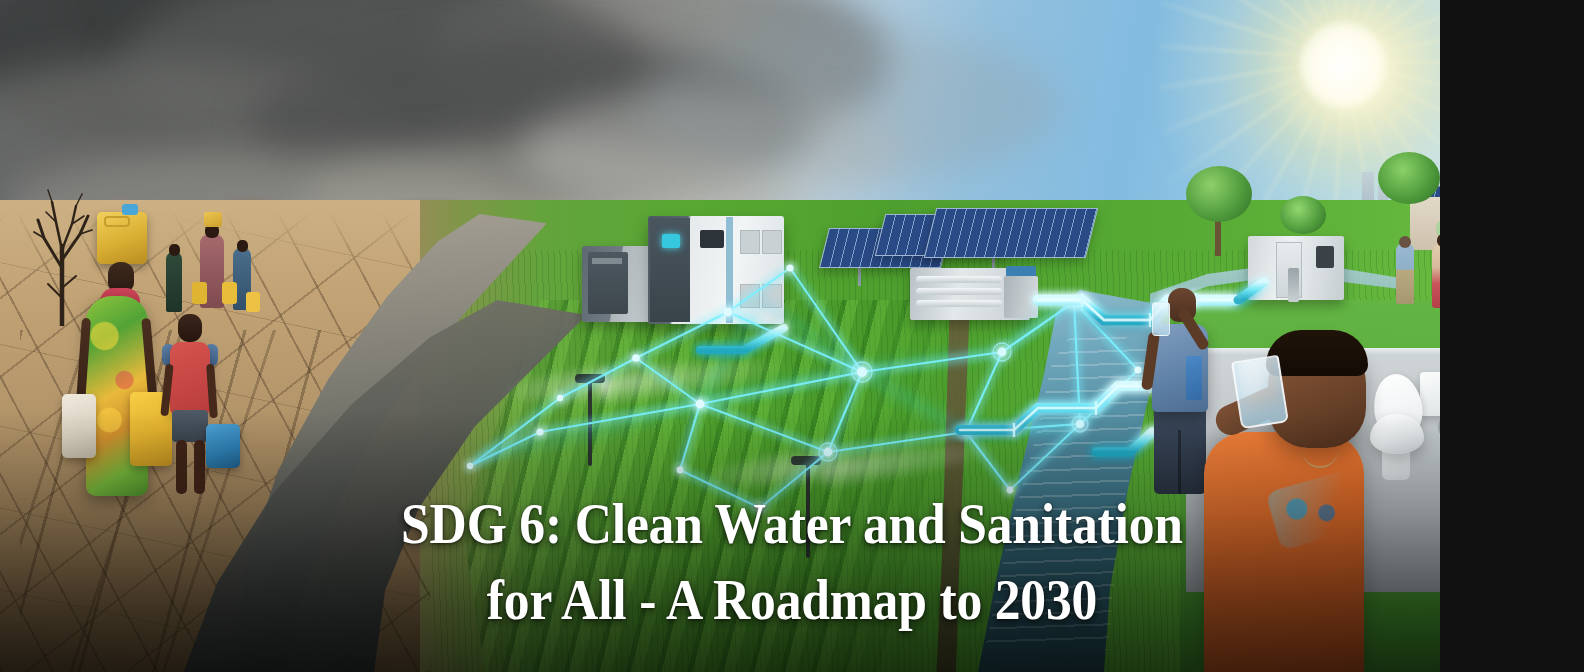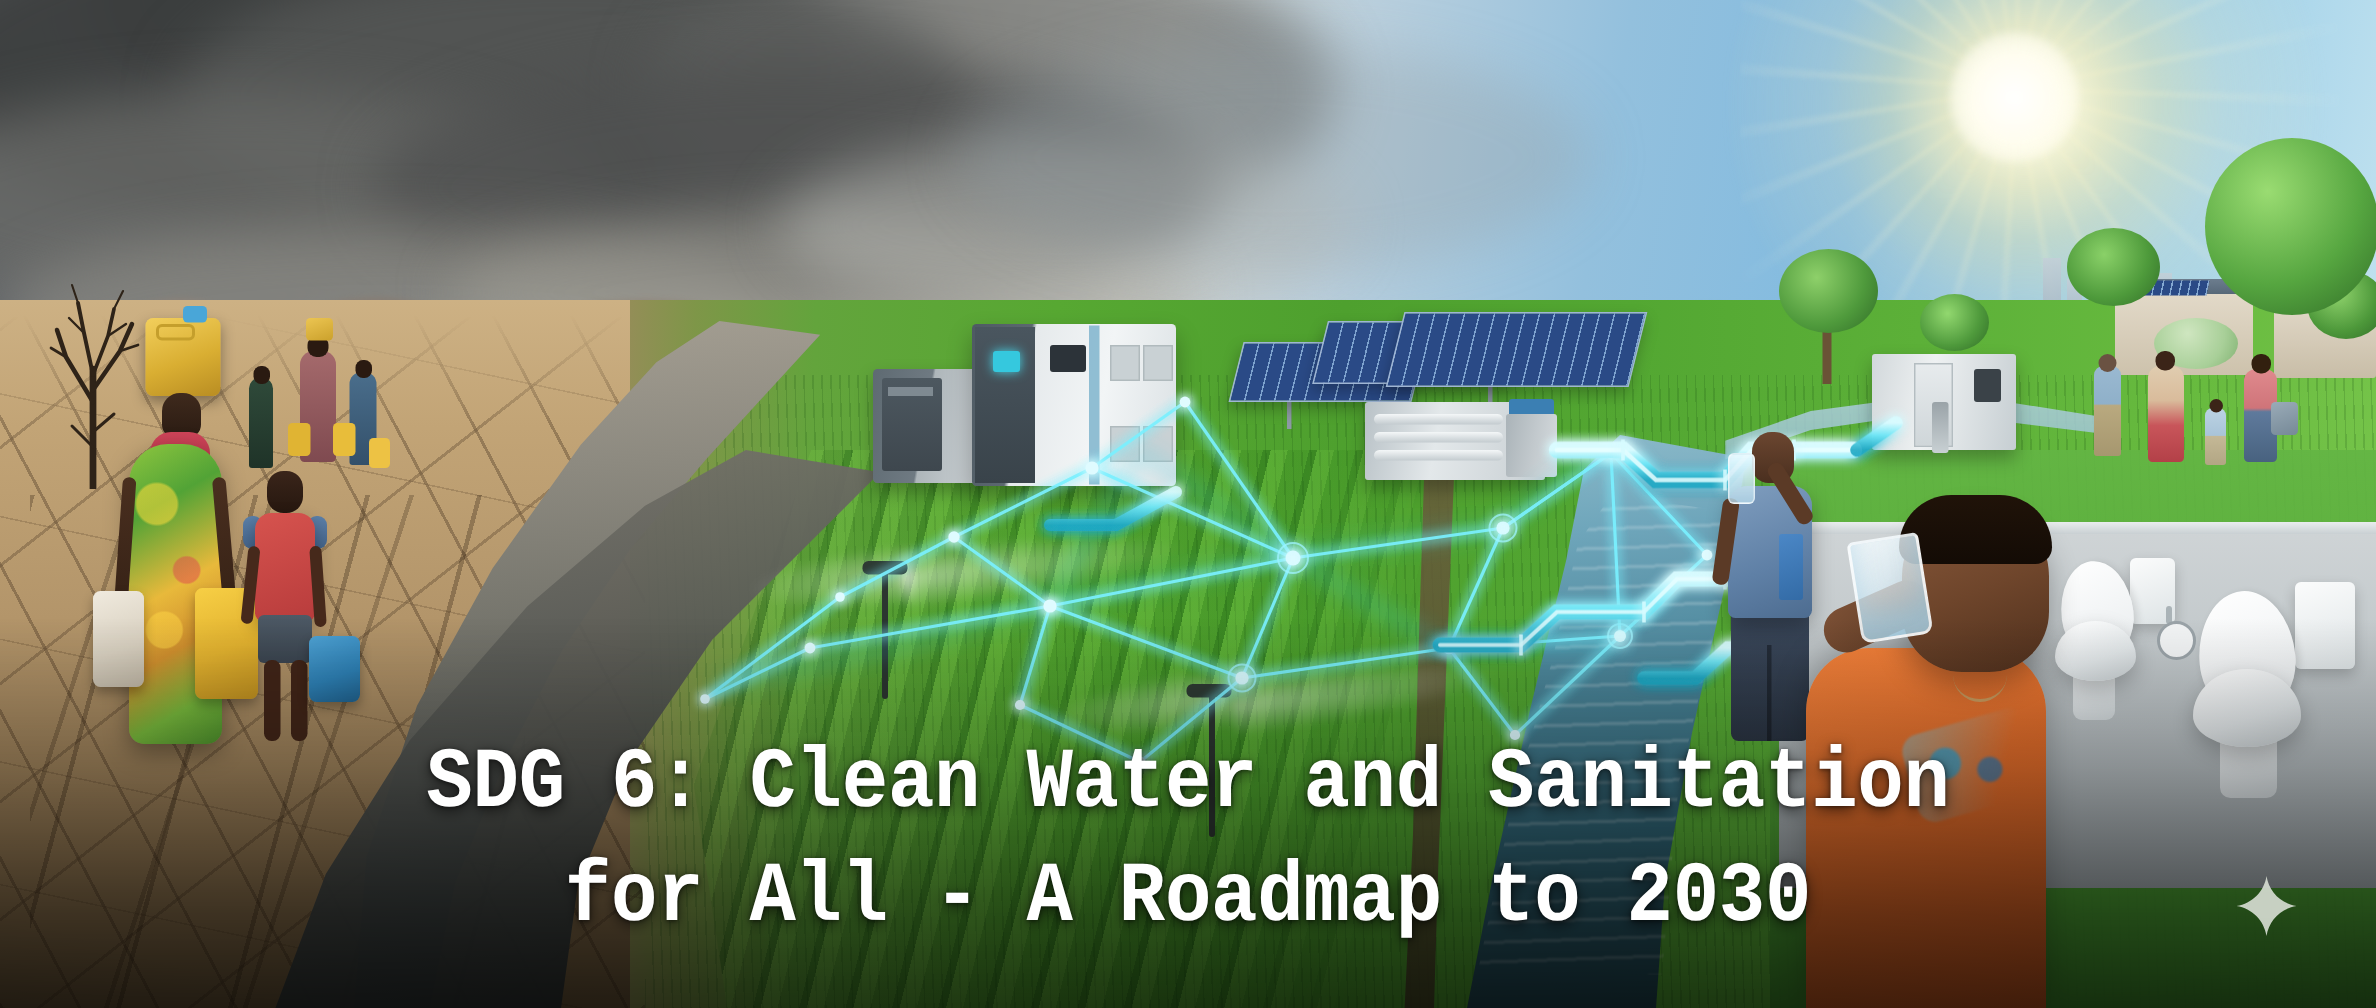--- a/index.html
+++ b/index.html
@@ -5,8 +5,8 @@
 <style>
   html,body{margin:0;padding:0;background:#111;}
   #stage{
-    position:relative;width:1584px;height:672px;overflow:hidden;
-    font-family:Liberation Mono, monospace;
+    position:relative;width:1440px;height:672px;overflow:hidden;
+    font-family:Liberation Serif, serif;
     background:#4c1d95;
   }
   .layer{position:absolute;inset:0;}

